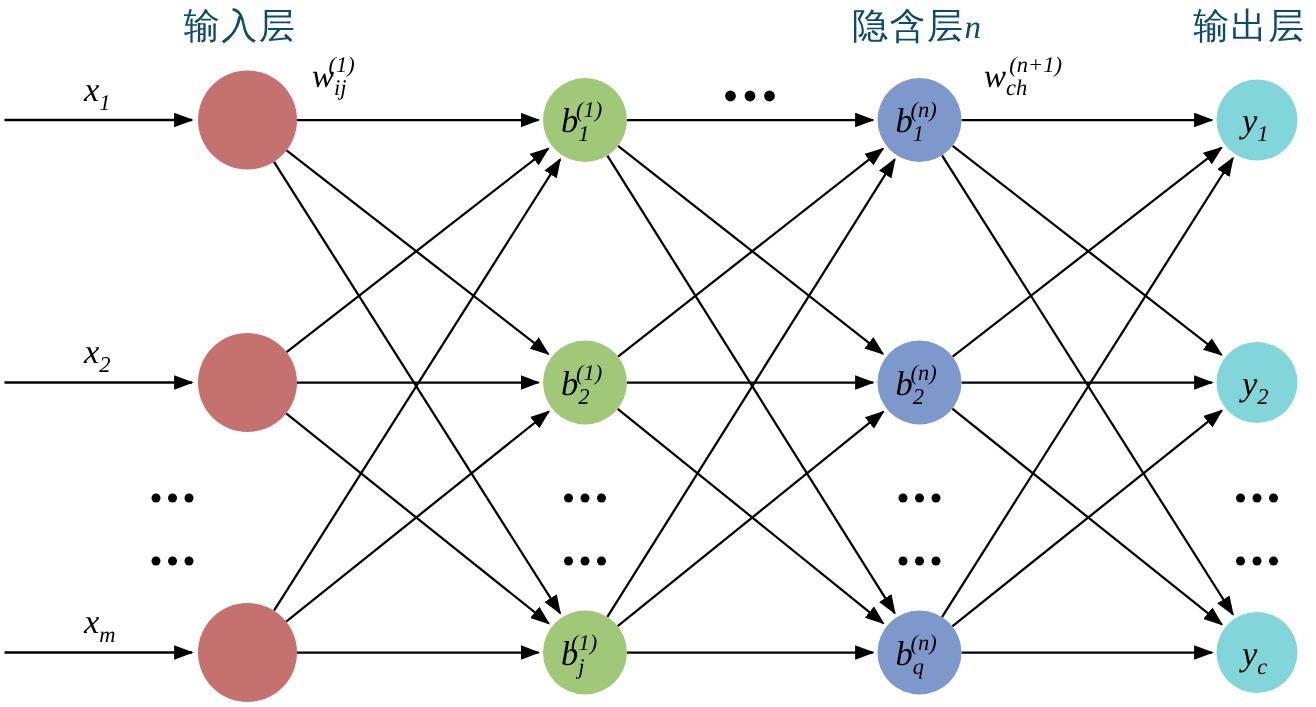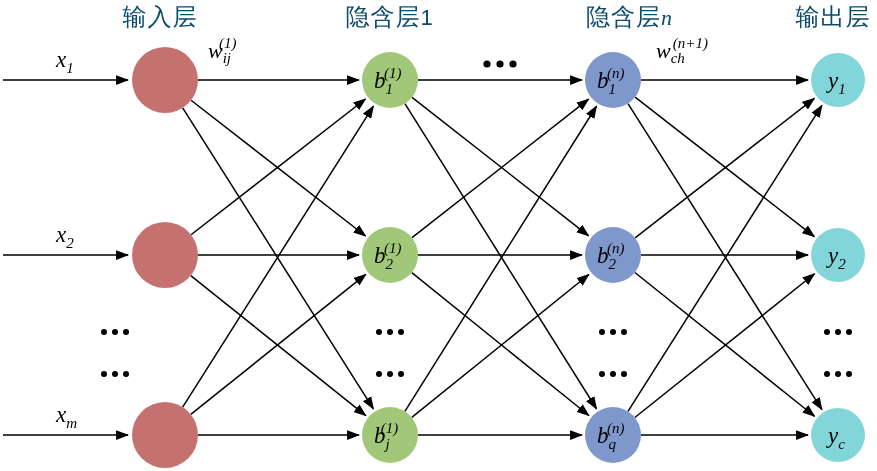--- a/index.html
+++ b/index.html
@@ -108,7 +108,6 @@
     </svg>
 
   <div class="hdr" style="left:80px"><span>输入层</span><span class="sfx"></span></div>
-  <div class="hdr" style="left:309px"><span>隐含层</span><span class="sfx">1</span></div>
   <div class="hdr" style="left:549px"><span>隐含层</span><span class="sfx it">n</span></div>
   <div class="hdr" style="left:753px"><span>输出层</span><span class="sfx"></span></div>
 </div>

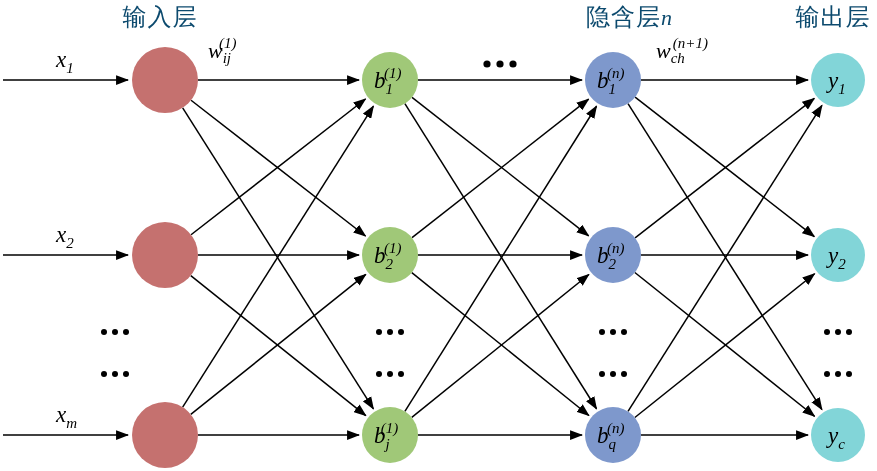--- a/index.html
+++ b/index.html
@@ -108,7 +108,7 @@
     </svg>
 
   <div class="hdr" style="left:80px"><span>输入层</span><span class="sfx"></span></div>
-  <div class="hdr" style="left:549px"><span>隐含层</span><span class="sfx it">n</span></div>
+  <div class="hdr" style="left:531px"><span>隐含层</span><span class="sfx it">n</span></div>
   <div class="hdr" style="left:753px"><span>输出层</span><span class="sfx"></span></div>
 </div>
 

